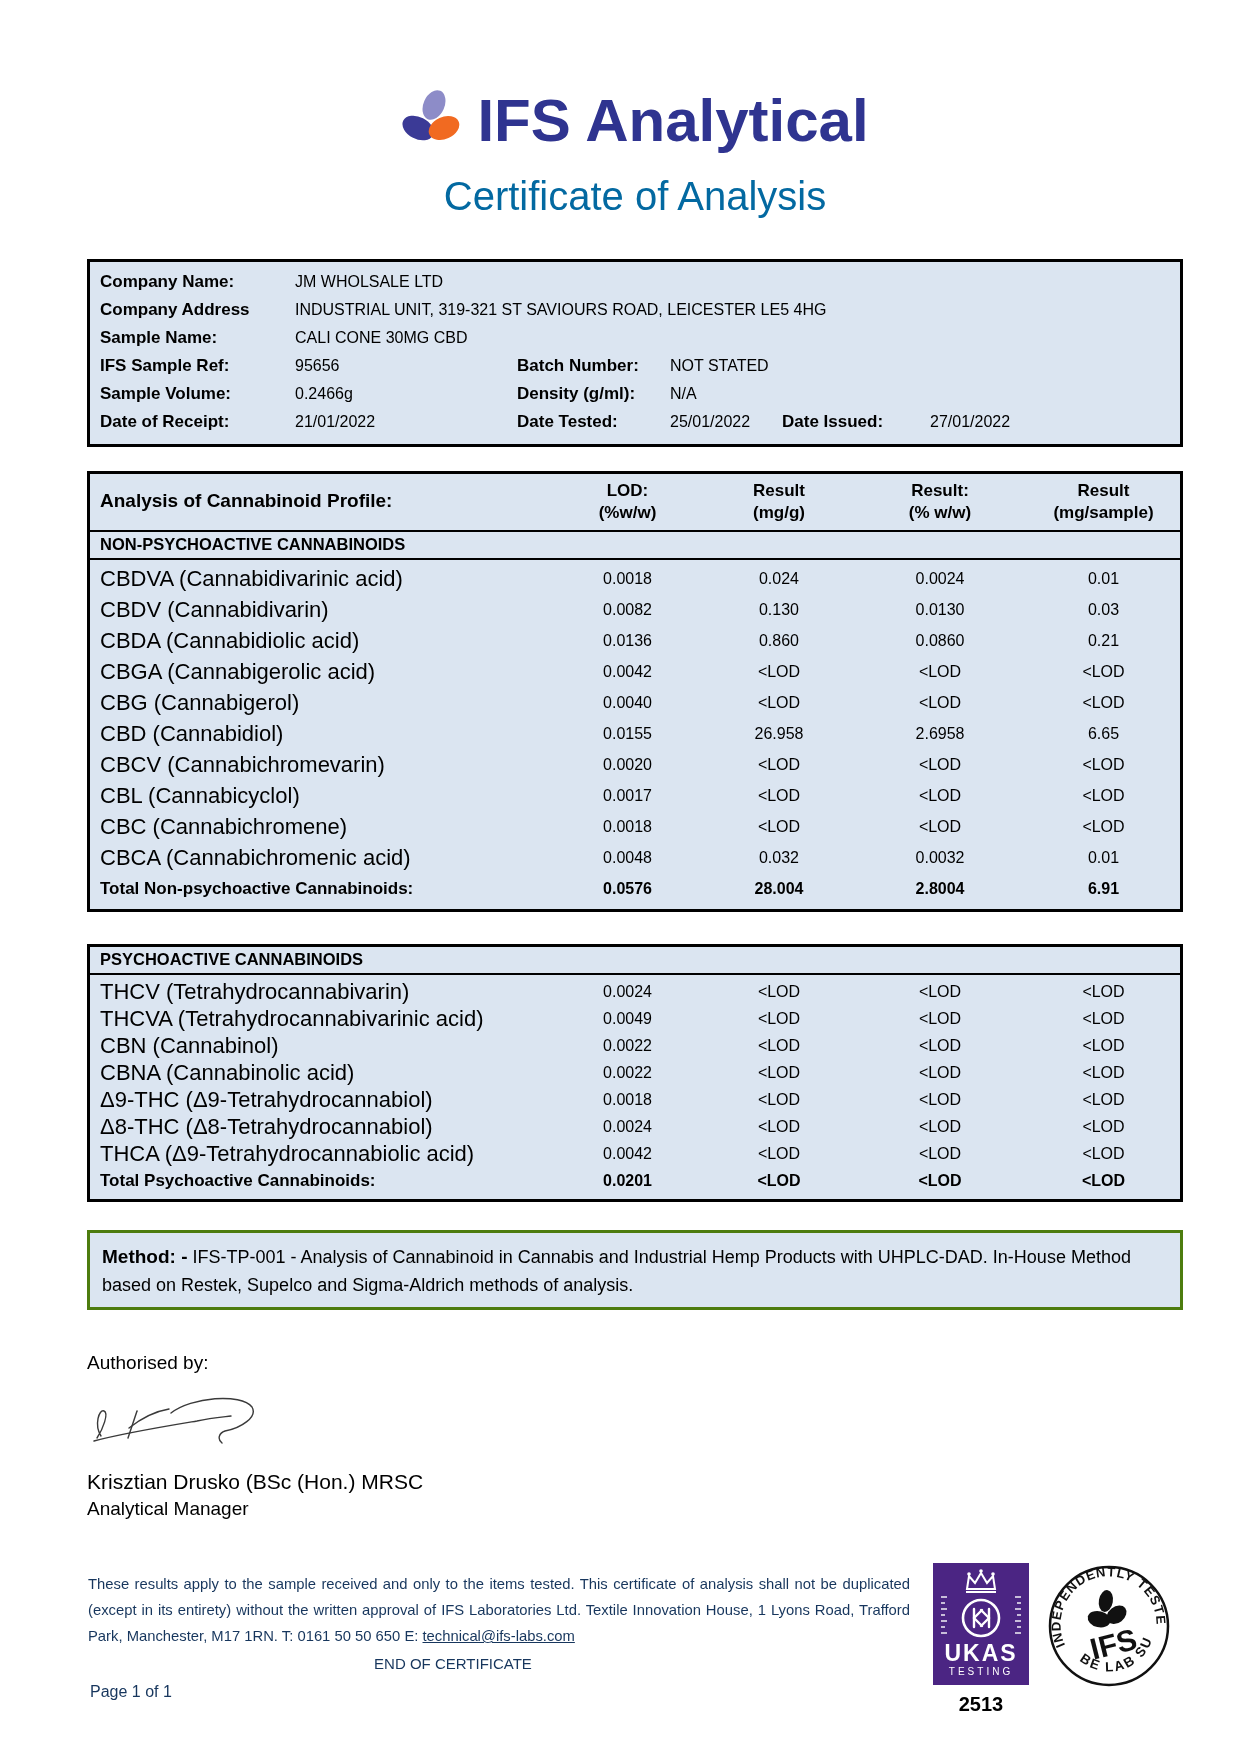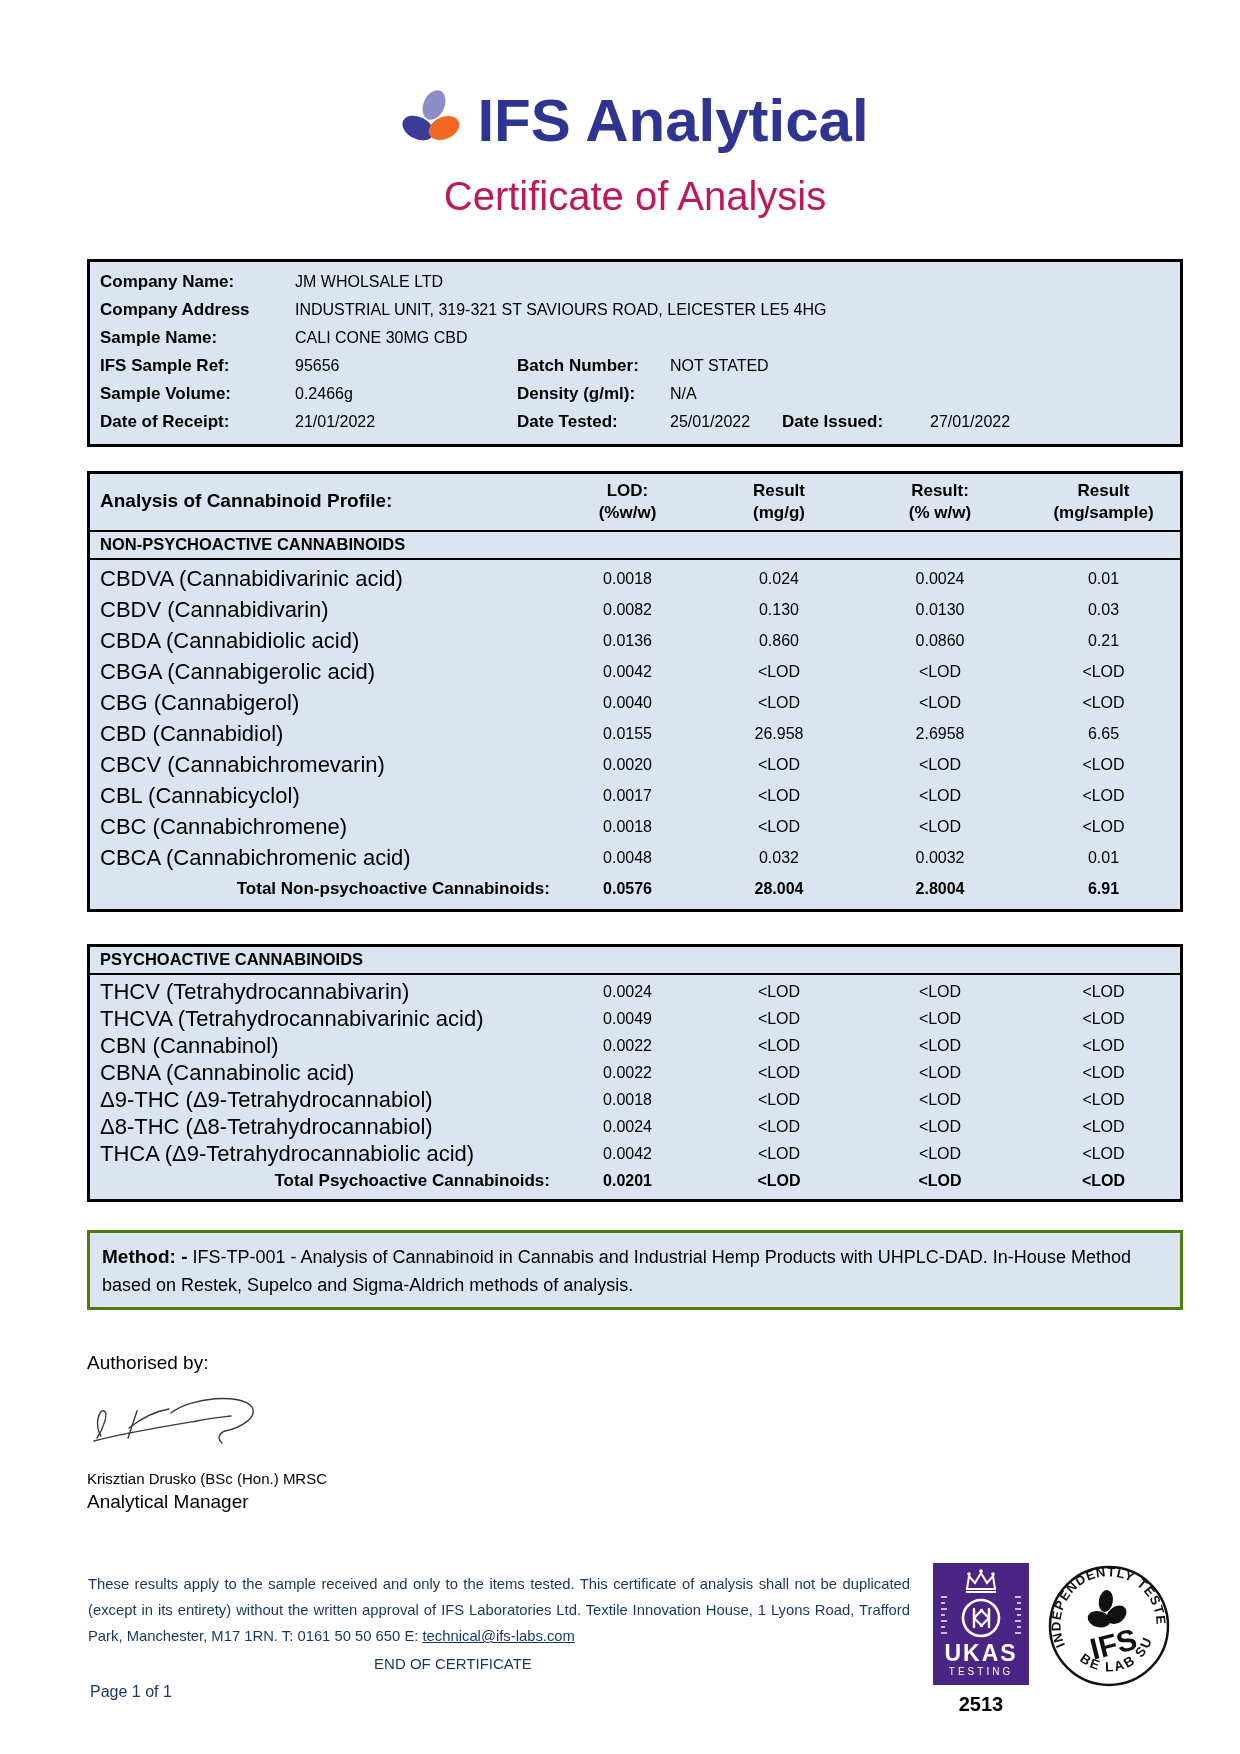--- a/index.html
+++ b/index.html
@@ -13,7 +13,7 @@
   
   .brand-row { display:flex; align-items:center; justify-content:center; gap:14px; height:84px; }
   .brand-text { font-size:60px; font-weight:bold; color:#2f3490; letter-spacing:0px; }
-  .cert-title { text-align:center; font-size:40px; color:#be185d; margin-top:12px; font-weight:400; }
+  .cert-title { text-align:center; font-size:40px; color:#0369a1; margin-top:12px; font-weight:400; }
 
   
   .info-table {

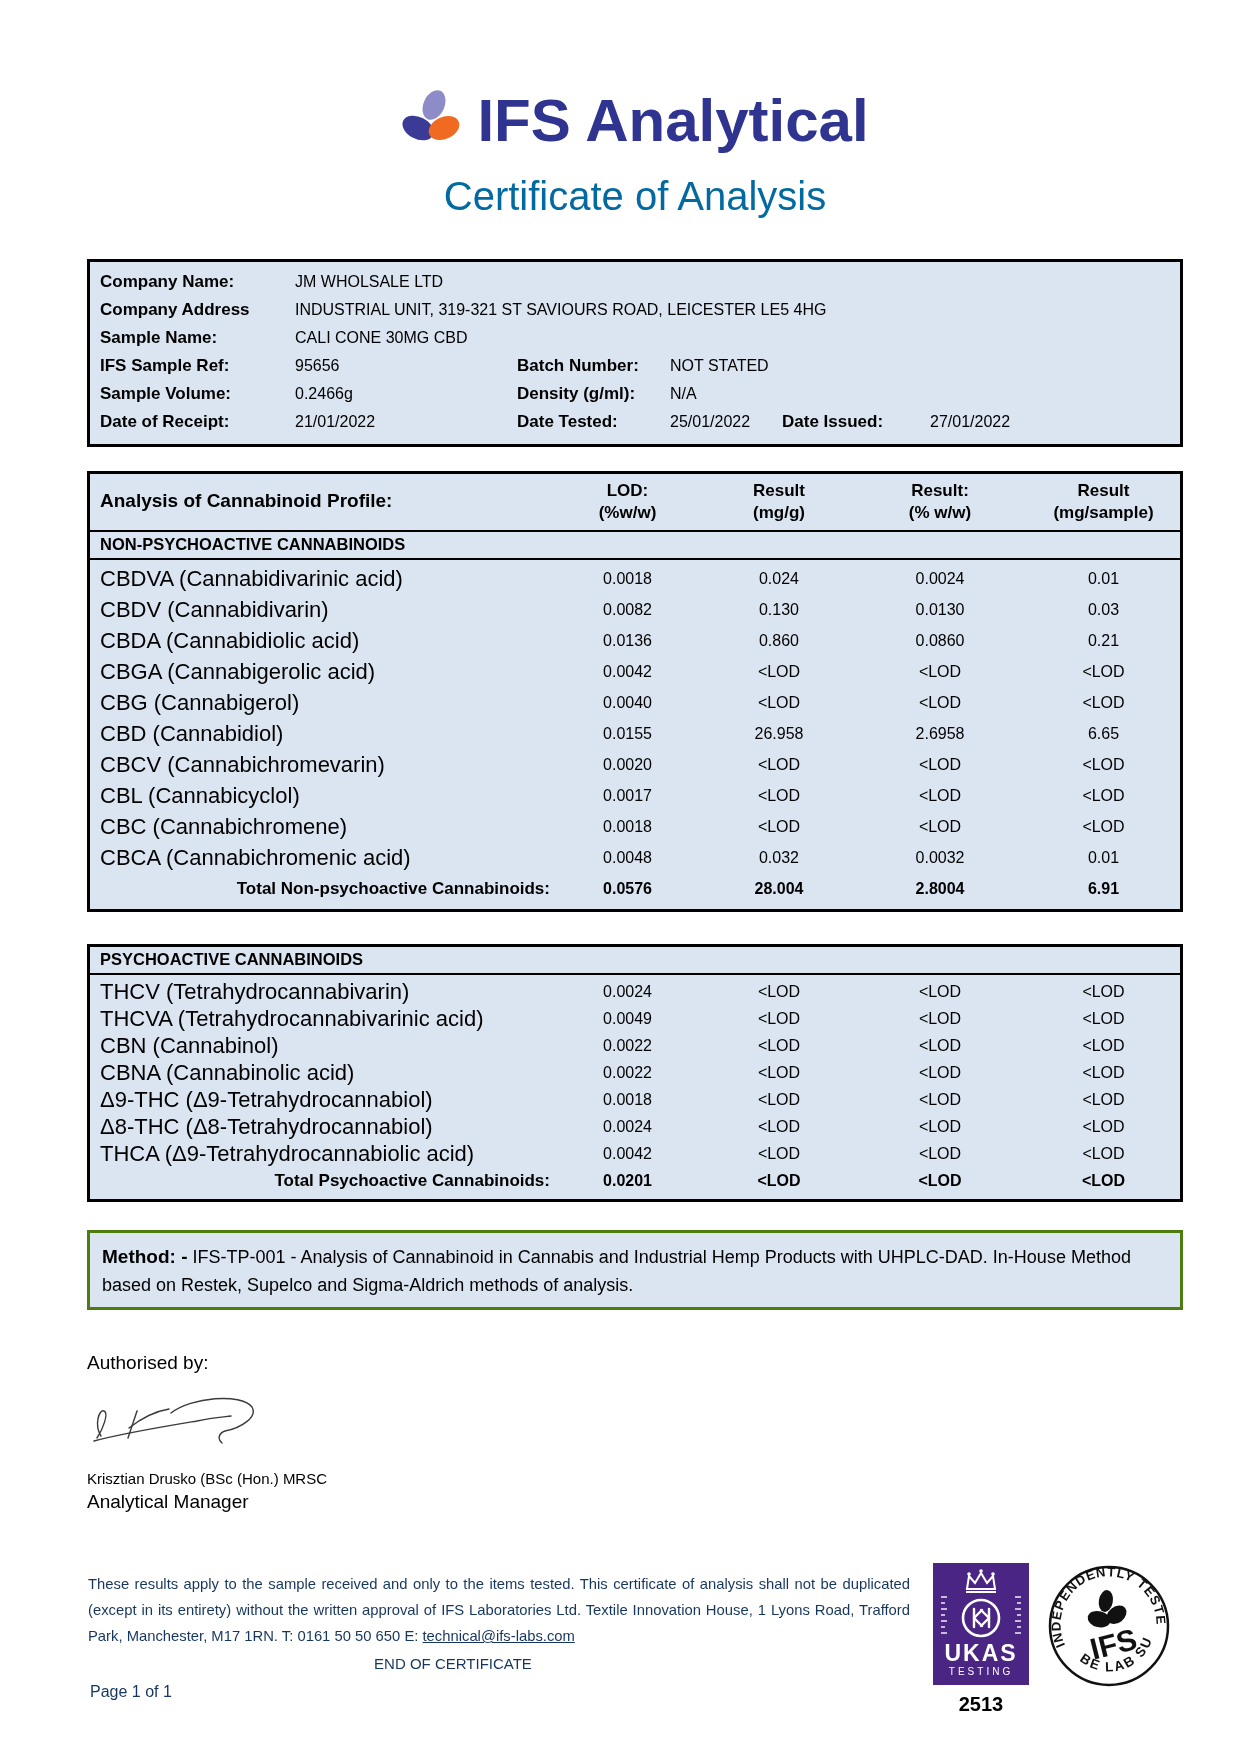--- a/index.html
+++ b/index.html
@@ -35,7 +35,7 @@
   .arow .nm { font-size:22px; padding-left:10px; white-space:nowrap; }
   .arow .num { font-size:16px; text-align:center; }
   .arow.total { font-weight:bold; }
-  .arow.total .nm { font-size:17px;text-align:right; }
+  .arow.total .nm { font-size:17px; }
   .rows-wrap { padding:3px 0 5px 0; }
 
   

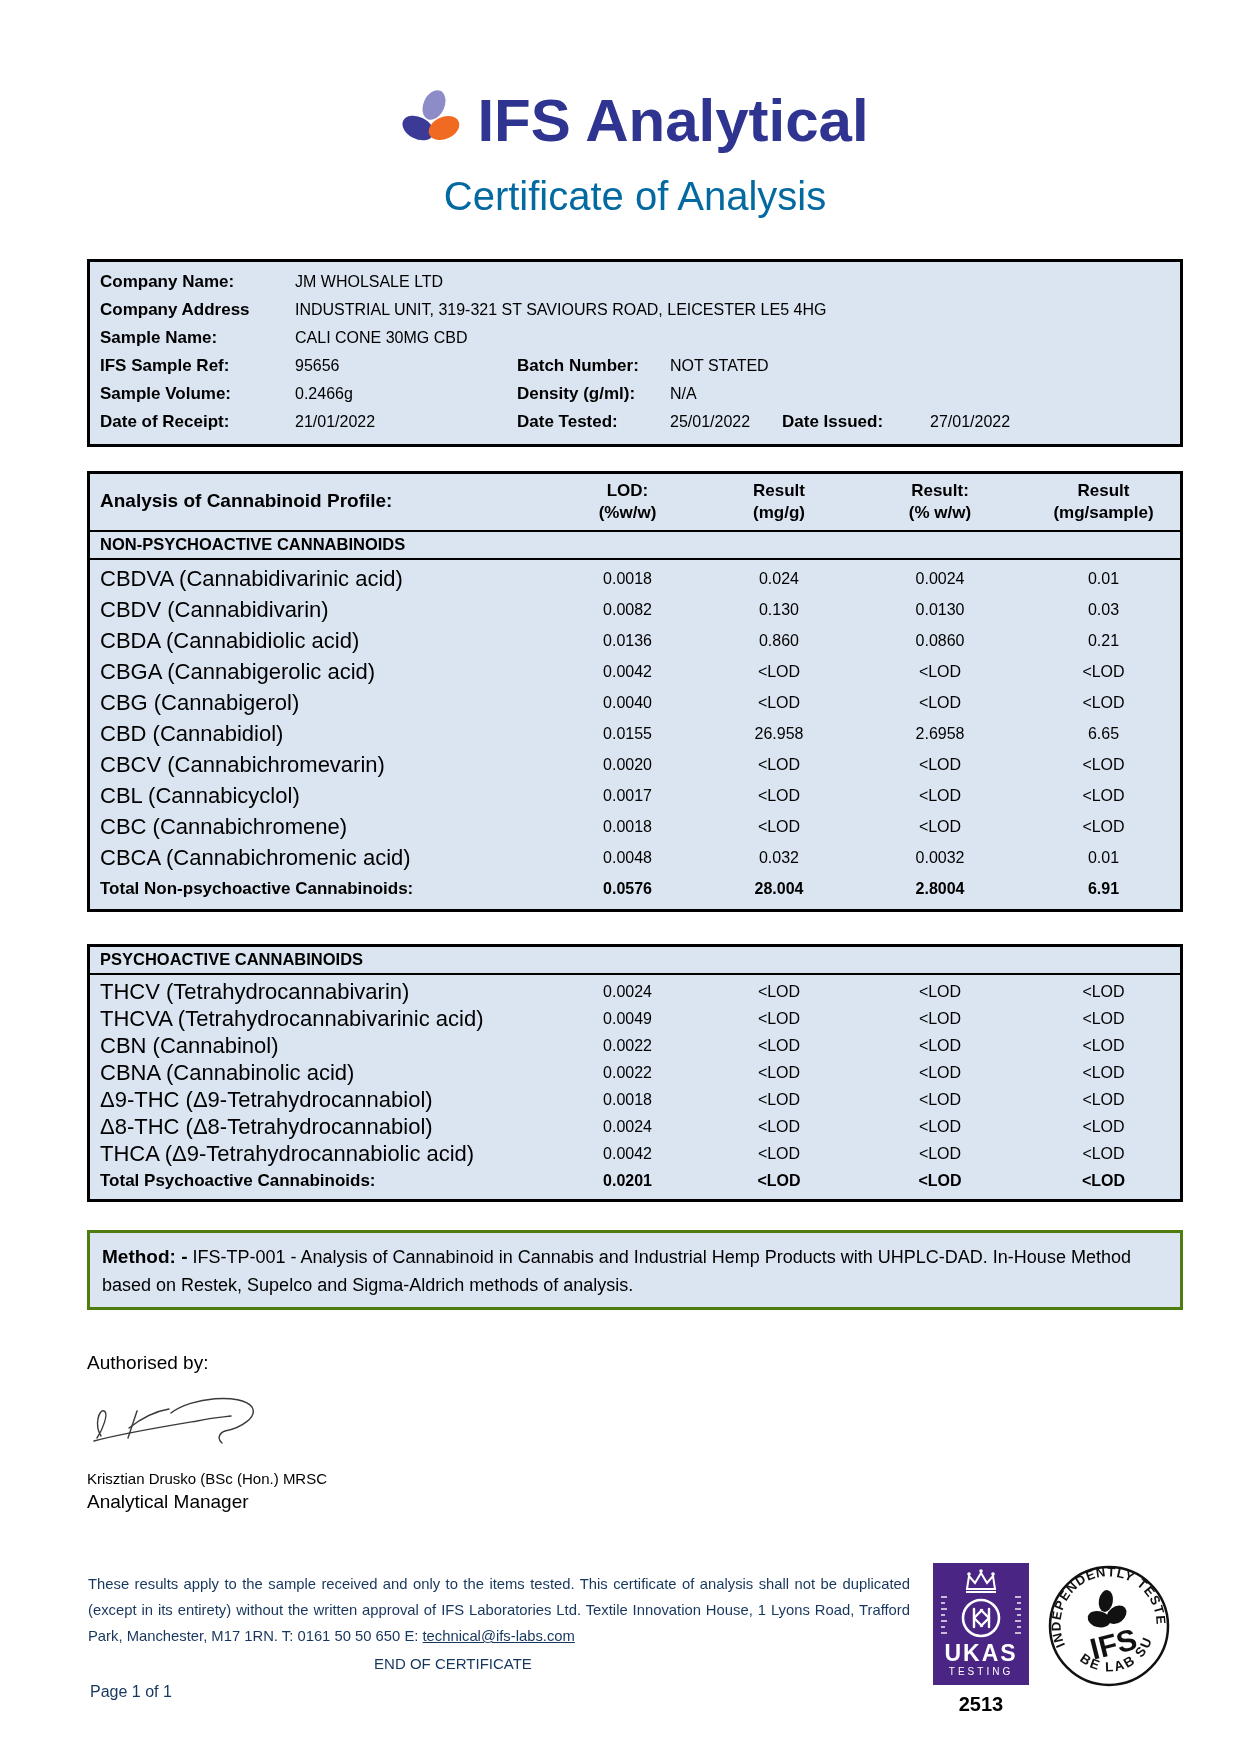--- a/index.html
+++ b/index.html
@@ -49,7 +49,7 @@
   .auth { margin-top:42px; }
   .auth-heading { font-size:19px; }
   .sig { margin:10px 0 8px 2px; }
-  .sig-name { font-size:15px; margin-top:16px; }
+  .sig-name { font-size:21px; margin-top:16px; }
   .sig-title { font-size:19px; margin-top:4px; }
 
   

